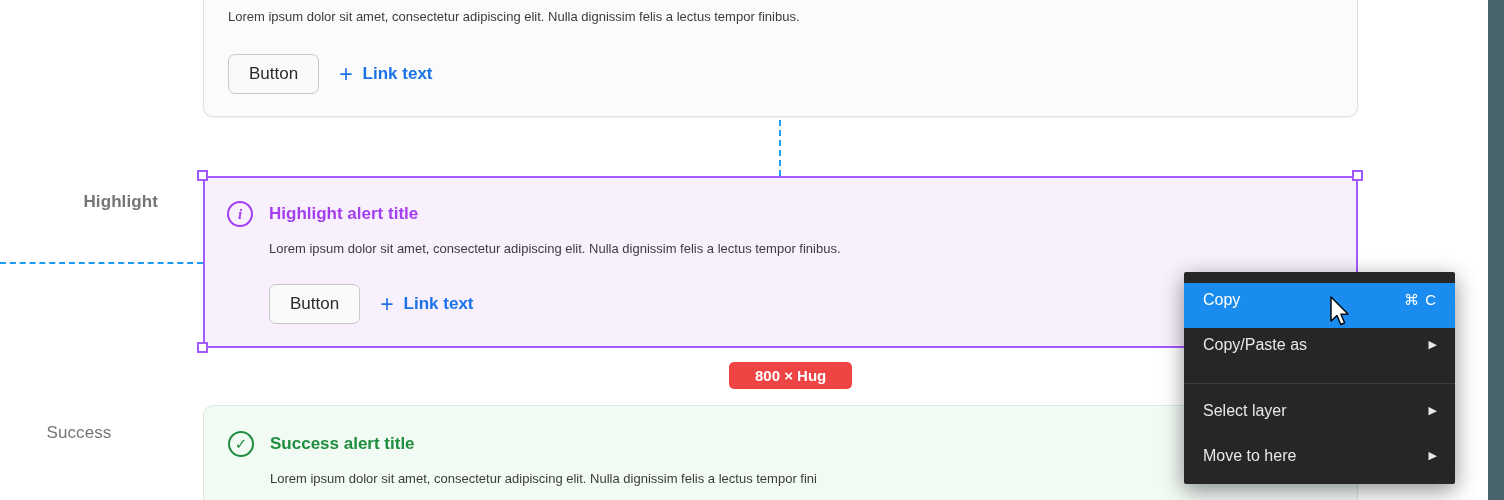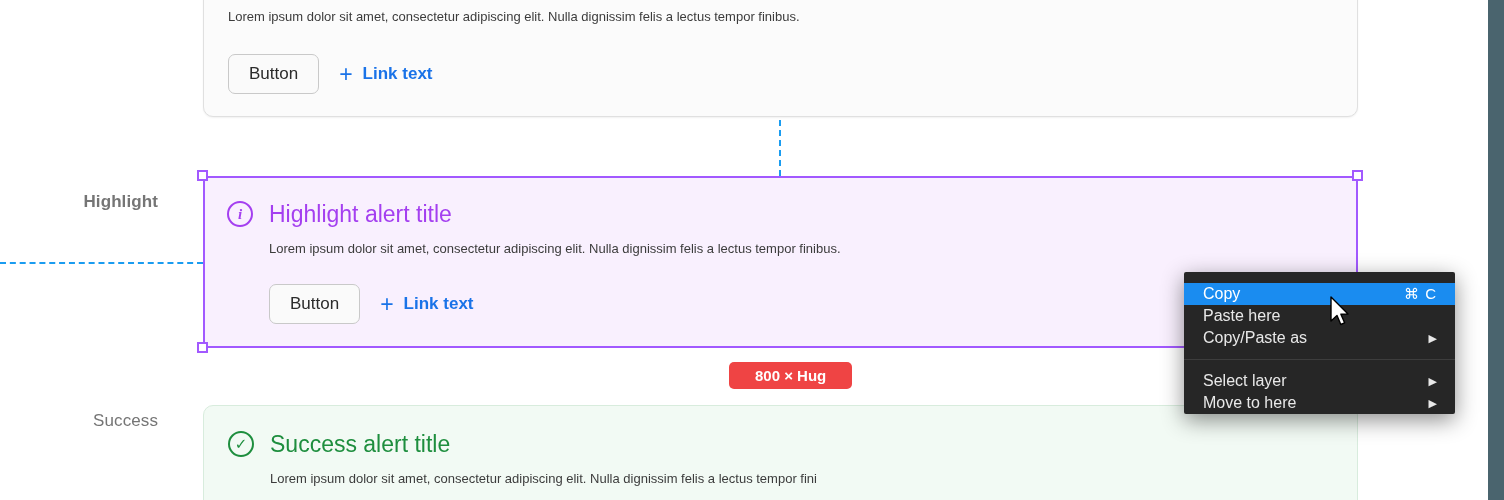--- a/index.html
+++ b/index.html
@@ -48,7 +48,7 @@
     width:26px;height:26px;flex:0 0 26px;border-radius:50%;
     box-sizing:border-box;display:flex;align-items:center;justify-content:center;
   }
-  .a-title{font-size:23px;font-weight:normal;line-height:26px;}
+  .a-title{font-size:17px;font-weight:bold;line-height:26px;}
   .a-body{
     font-size:13px;color:#3c3c3c;line-height:24px;
     white-space:nowrap;

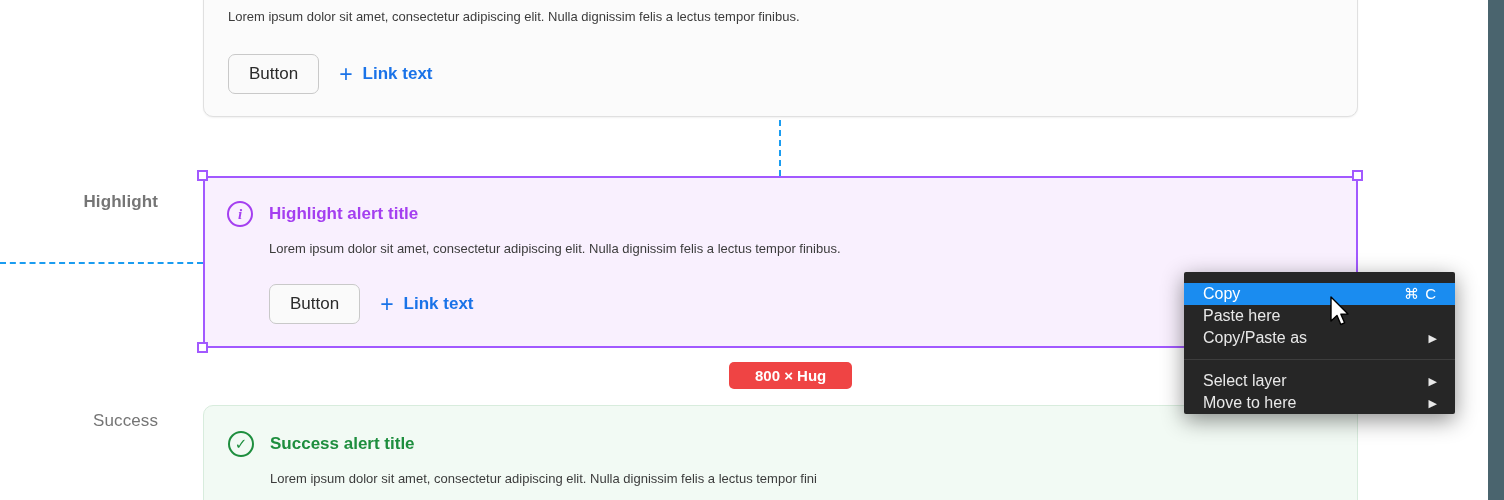--- a/index.html
+++ b/index.html
@@ -130,7 +130,7 @@
   }
   .mi{
     display:flex;align-items:center;
-    height:22px;padding:0 18px 0 19px;white-space:nowrap;
+    height:33px;padding:0 18px 12px 19px;white-space:nowrap;
   }
   .mi .mi-label{flex:1;}
   .mi .mi-accel{color:#b9b9b9;font-size:15px;letter-spacing:1px;}

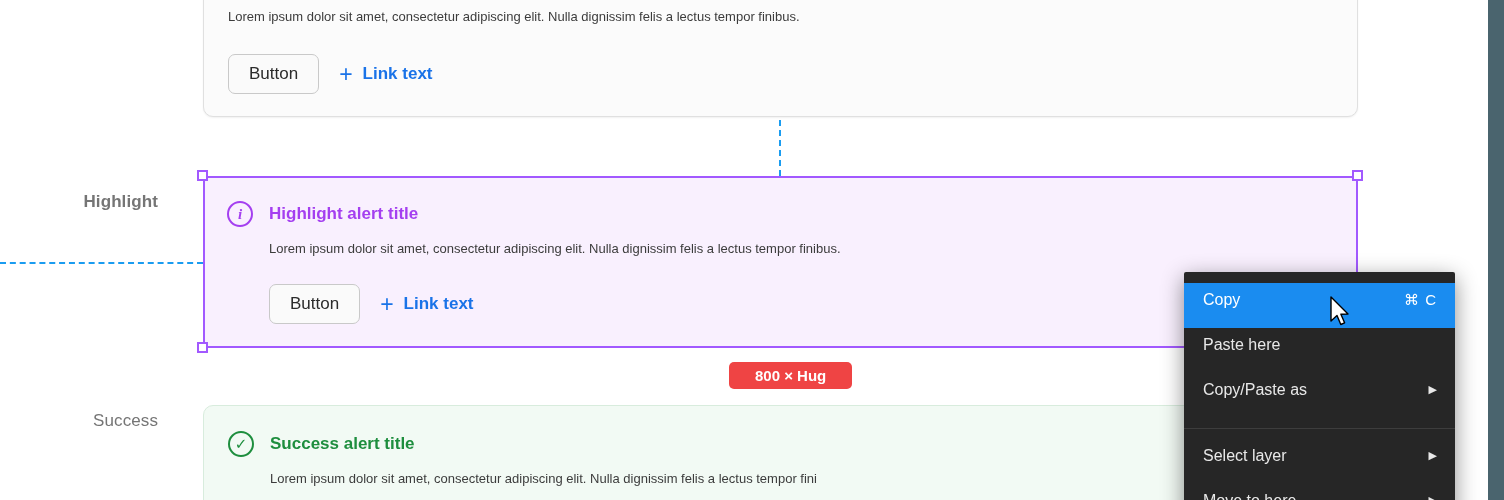--- a/index.html
+++ b/index.html
@@ -206,10 +206,6 @@
       <span class="mi-accel">⌘ C</span>
     </div>
     <div class="mi">
-      <span class="mi-label">Paste here</span>
-      <span class="mi-accel"></span>
-    </div>
-    <div class="mi">
       <span class="mi-label">Copy/Paste as</span>
       <span class="mi-arrow">▶</span>
     </div>

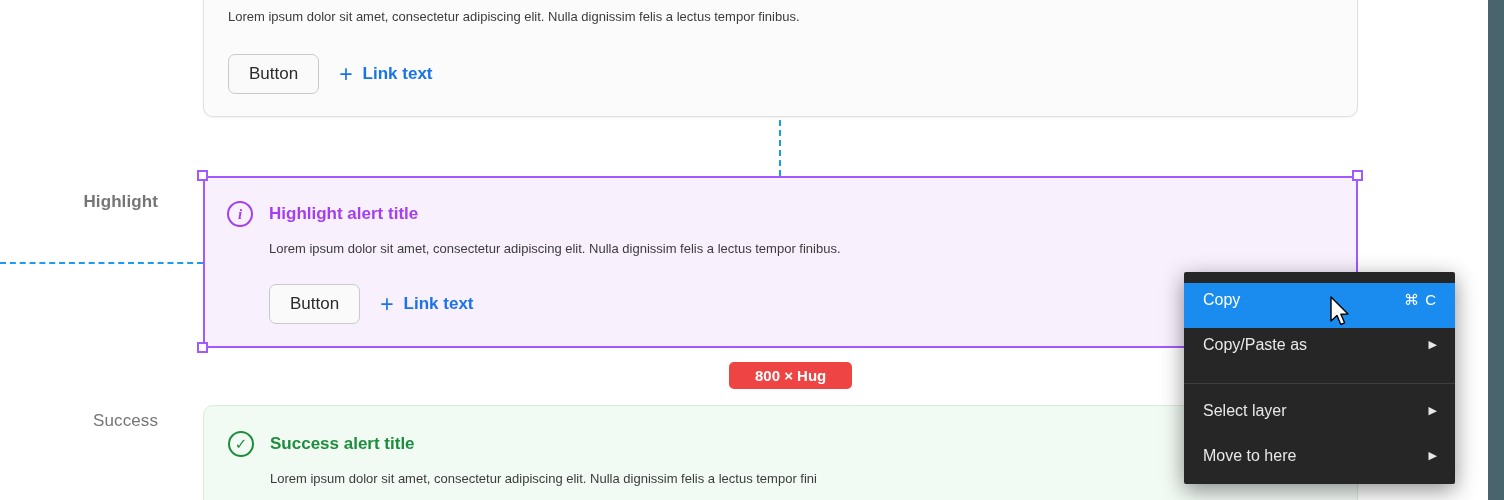--- a/index.html
+++ b/index.html
@@ -33,7 +33,7 @@
     letter-spacing:.1px;white-space:nowrap;text-align:right;
   }
   #label-highlight{left:0;width:158px;top:192px;font-weight:bold;}
-  #label-success{left:0;width:158px;top:411px;}
+  #label-success{left:0;width:158px;top:423px;text-align:center;}
 
   
   .alert{

